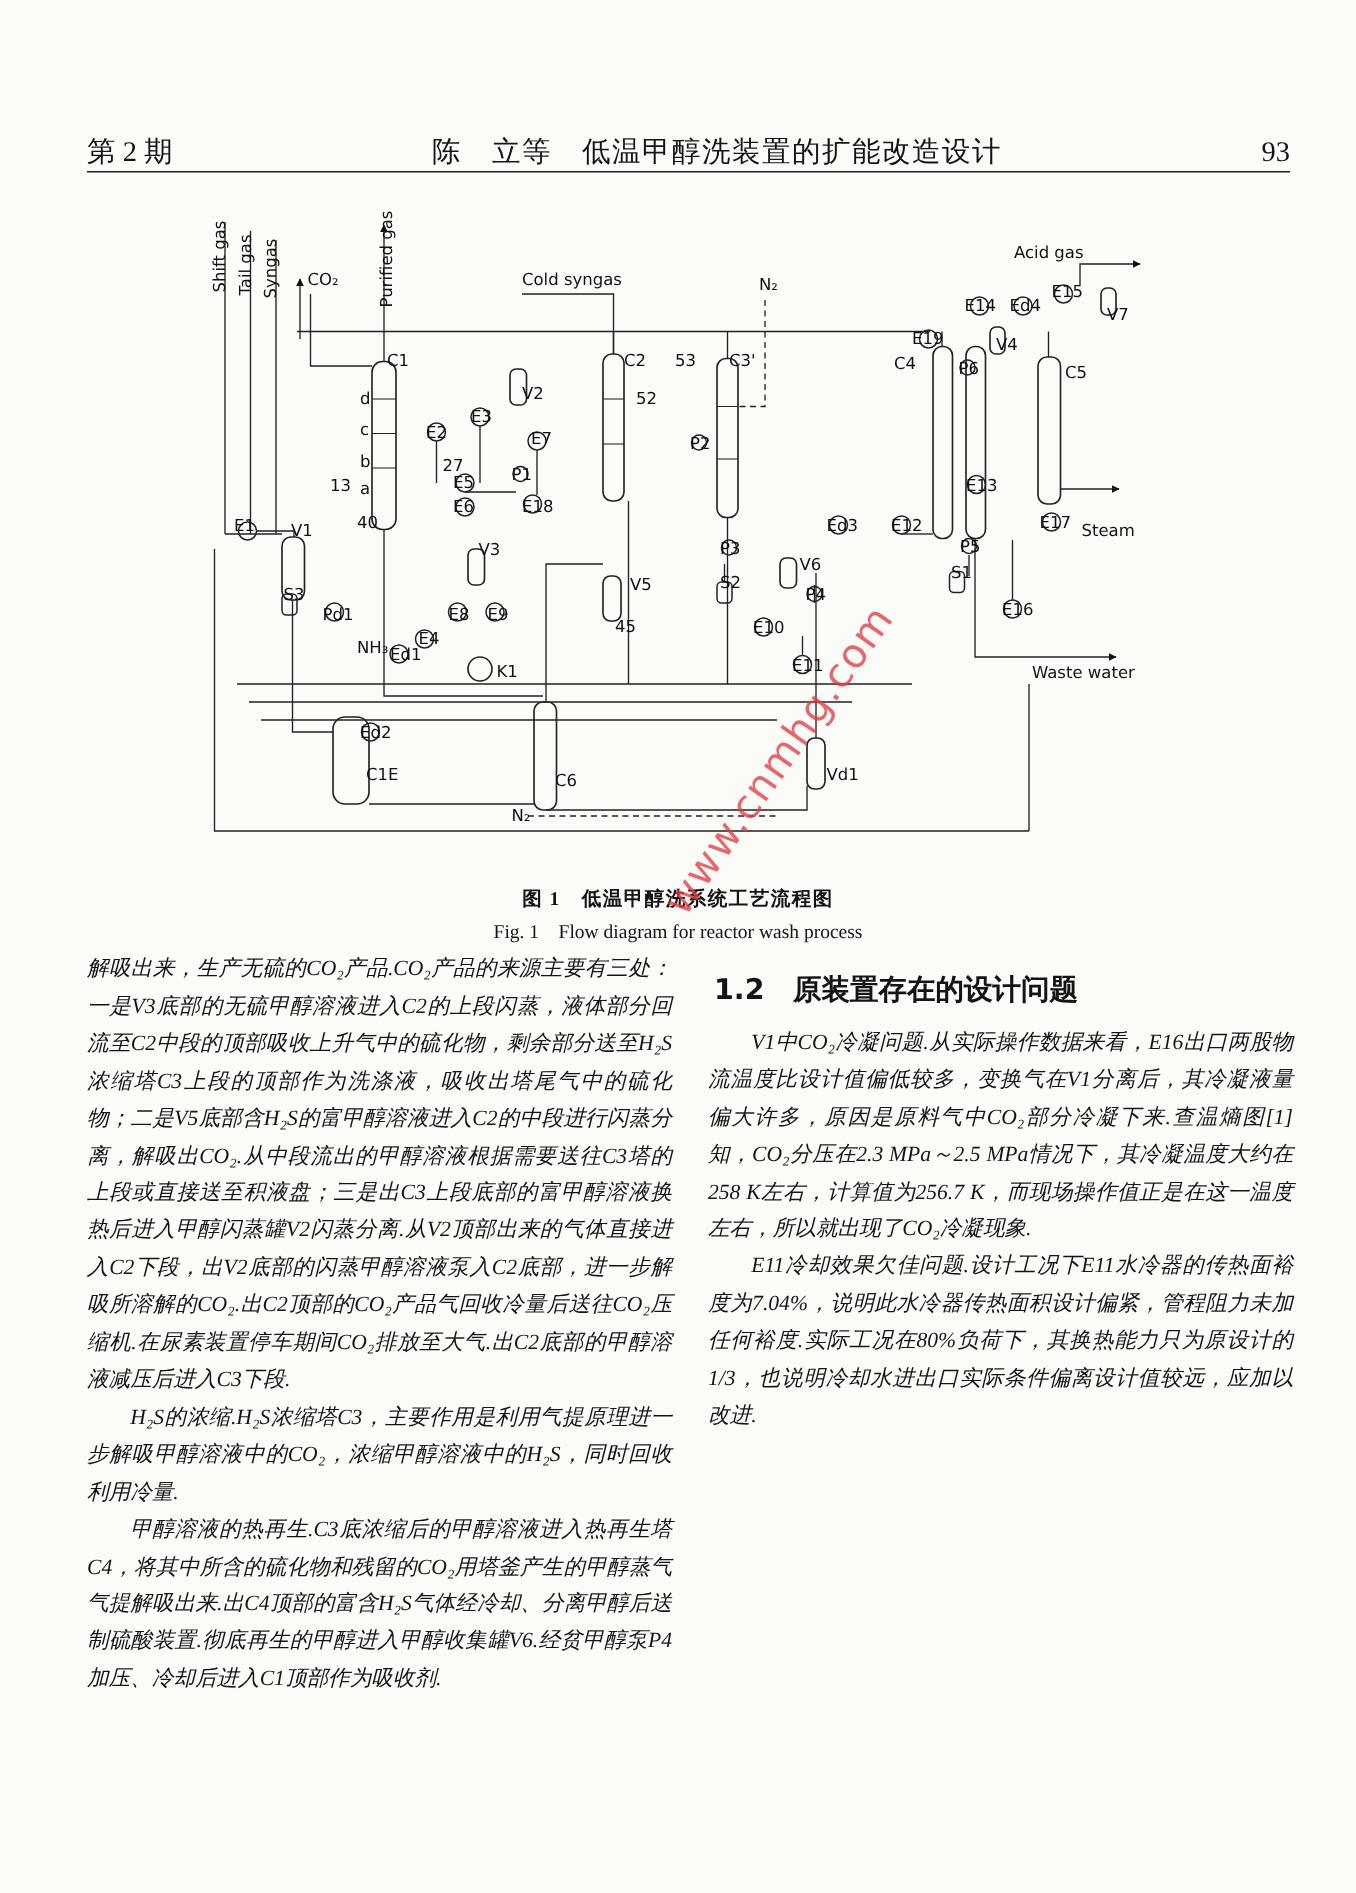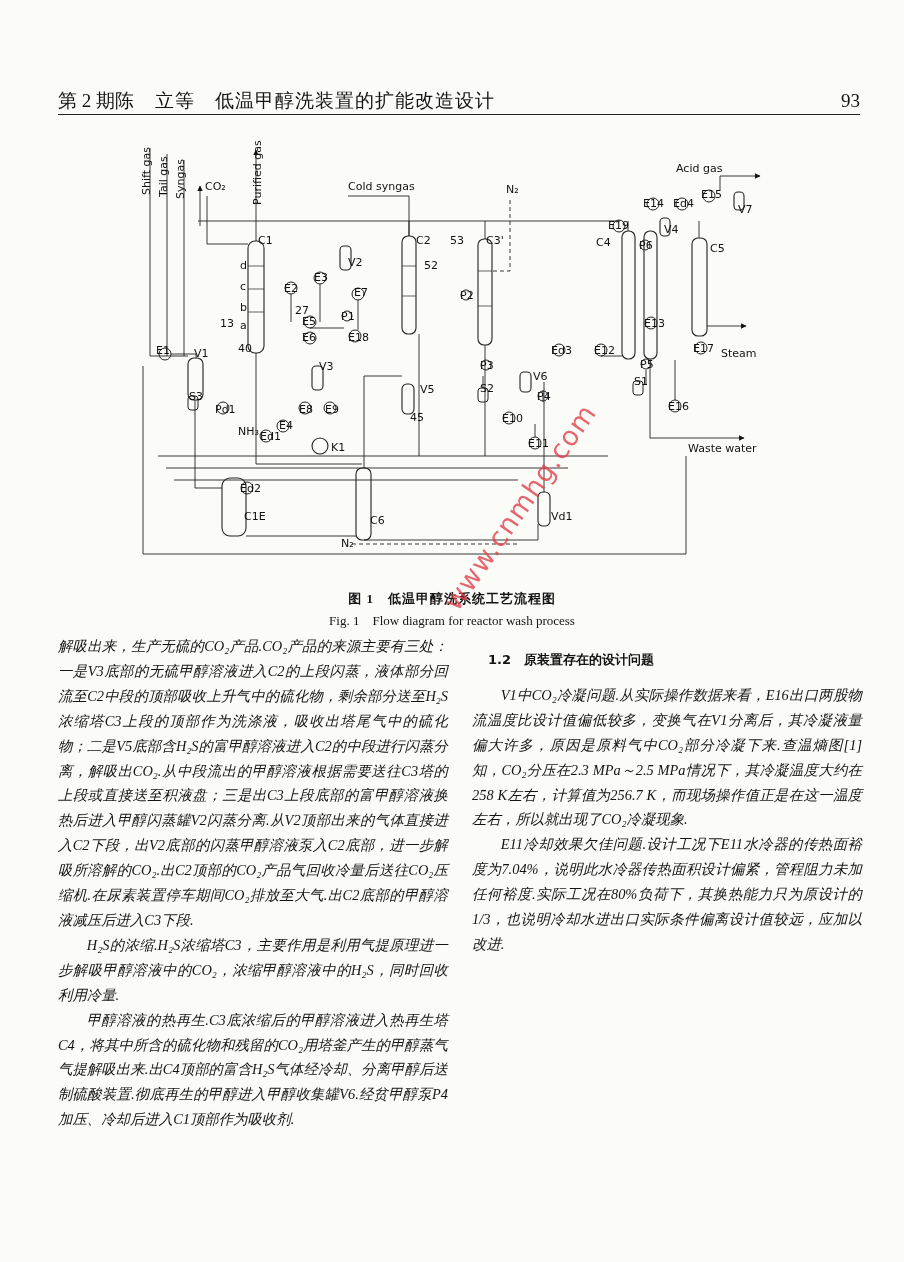--- a/index.html
+++ b/index.html
@@ -12,7 +12,7 @@
   
   .header{position:absolute;top:88px;left:58px;right:44px;display:flex;
     justify-content:space-between;align-items:baseline;font-size:19px;}
-  .header-title{flex:1;text-align:left;letter-spacing:1px;}
+  .header-title{flex:1;text-align:center;letter-spacing:1px;}
   .header-rule{position:absolute;top:114px;left:58px;right:44px;border-top:1.6px solid #222;}
   
   .figure{position:absolute;top:126px;left:48px;width:820px;height:462px;margin:0;}

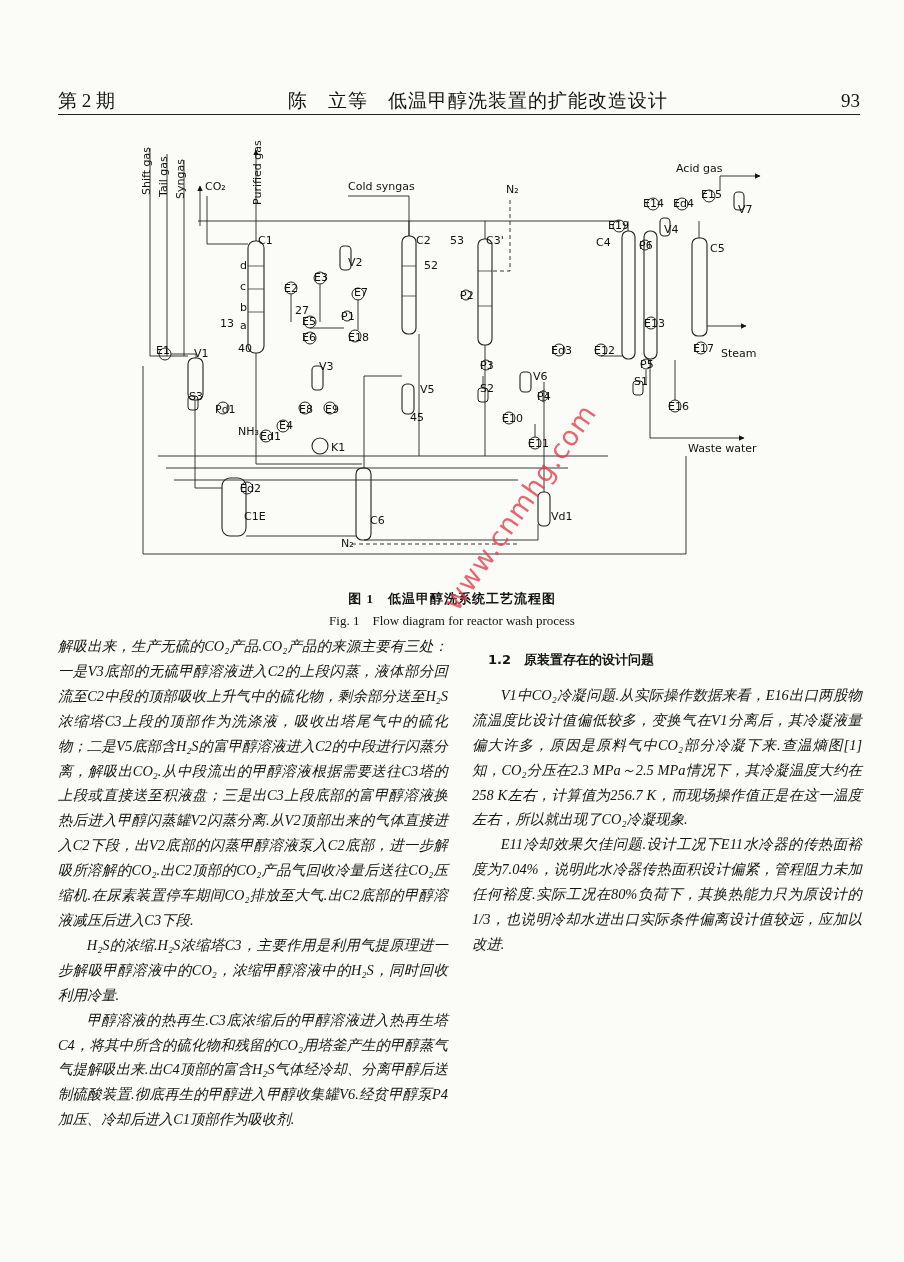--- a/index.html
+++ b/index.html
@@ -37,7 +37,7 @@
   .para{margin:0;font-style:italic;}
   .para.indent{text-indent:2em;}
   .sec-heading{font-family:"DejaVu Sans","Liberation Sans",sans-serif;
-    font-size:13px;font-weight:bold;margin:14px 0 10px 16px;}
+    font-size:19px;font-weight:bold;margin:14px 0 10px 4px;}
 </style>
 </head>
 <body>

